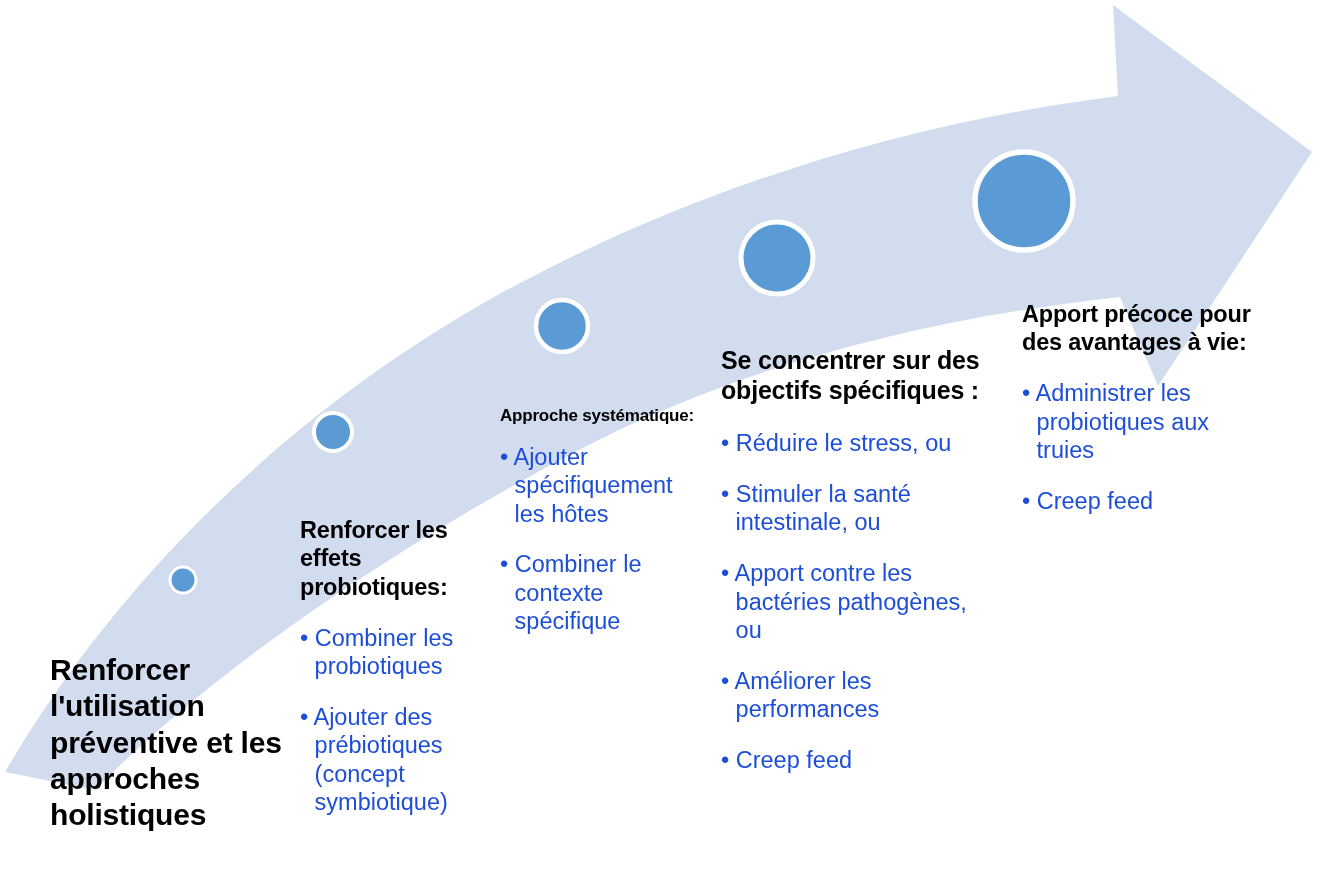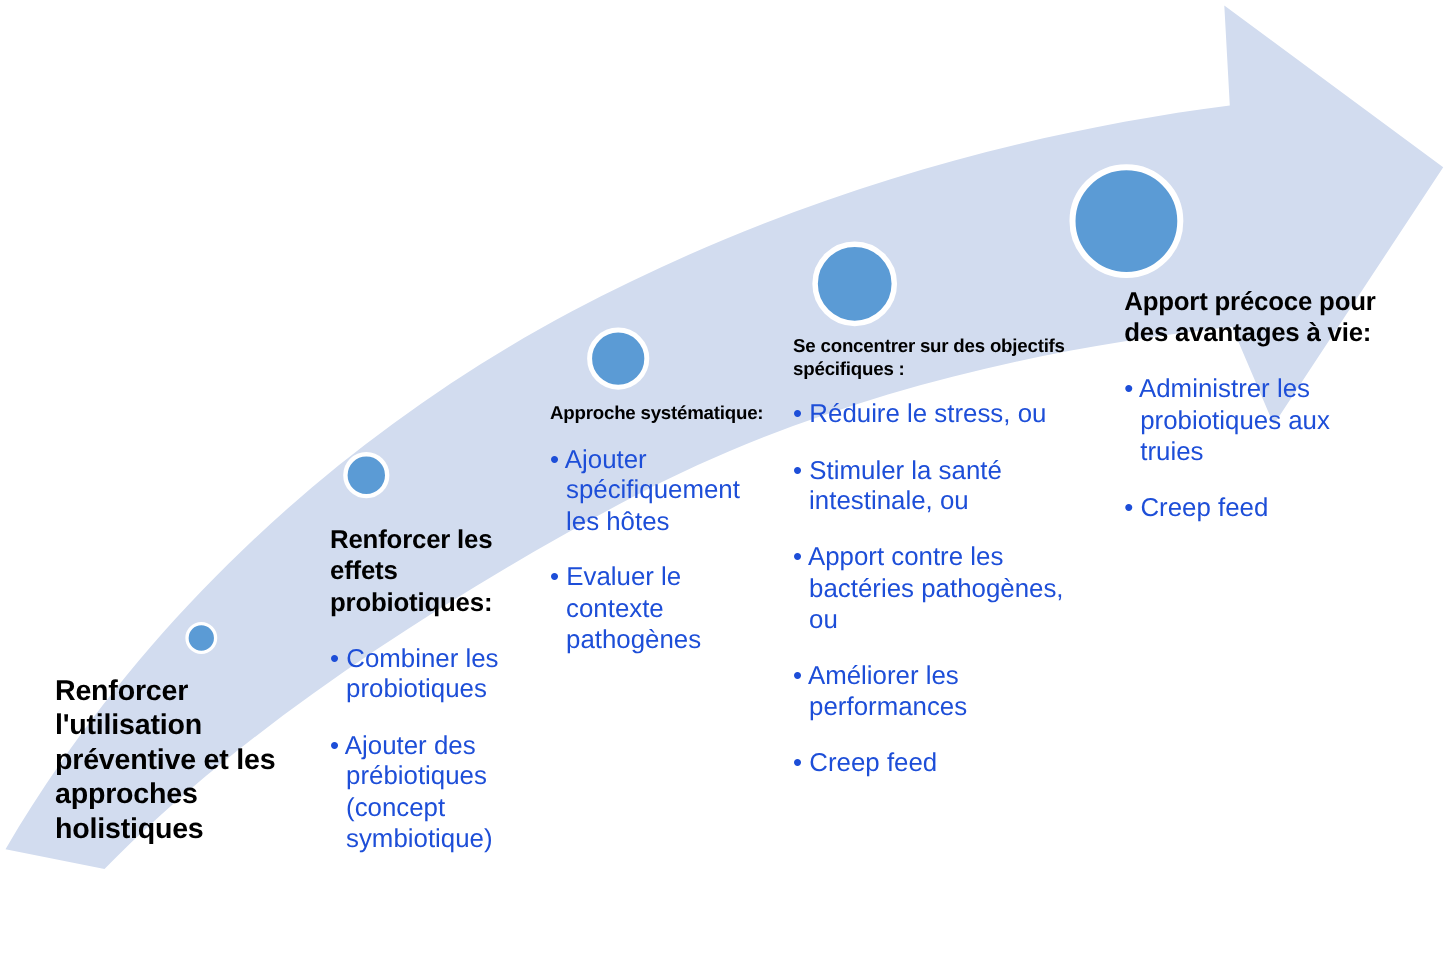--- a/index.html
+++ b/index.html
@@ -29,6 +29,7 @@
   .stage {
     position: absolute;
     box-sizing: border-box;
+    margin-top: 40px;
   }
   .stage-title {
     font-weight: bold;

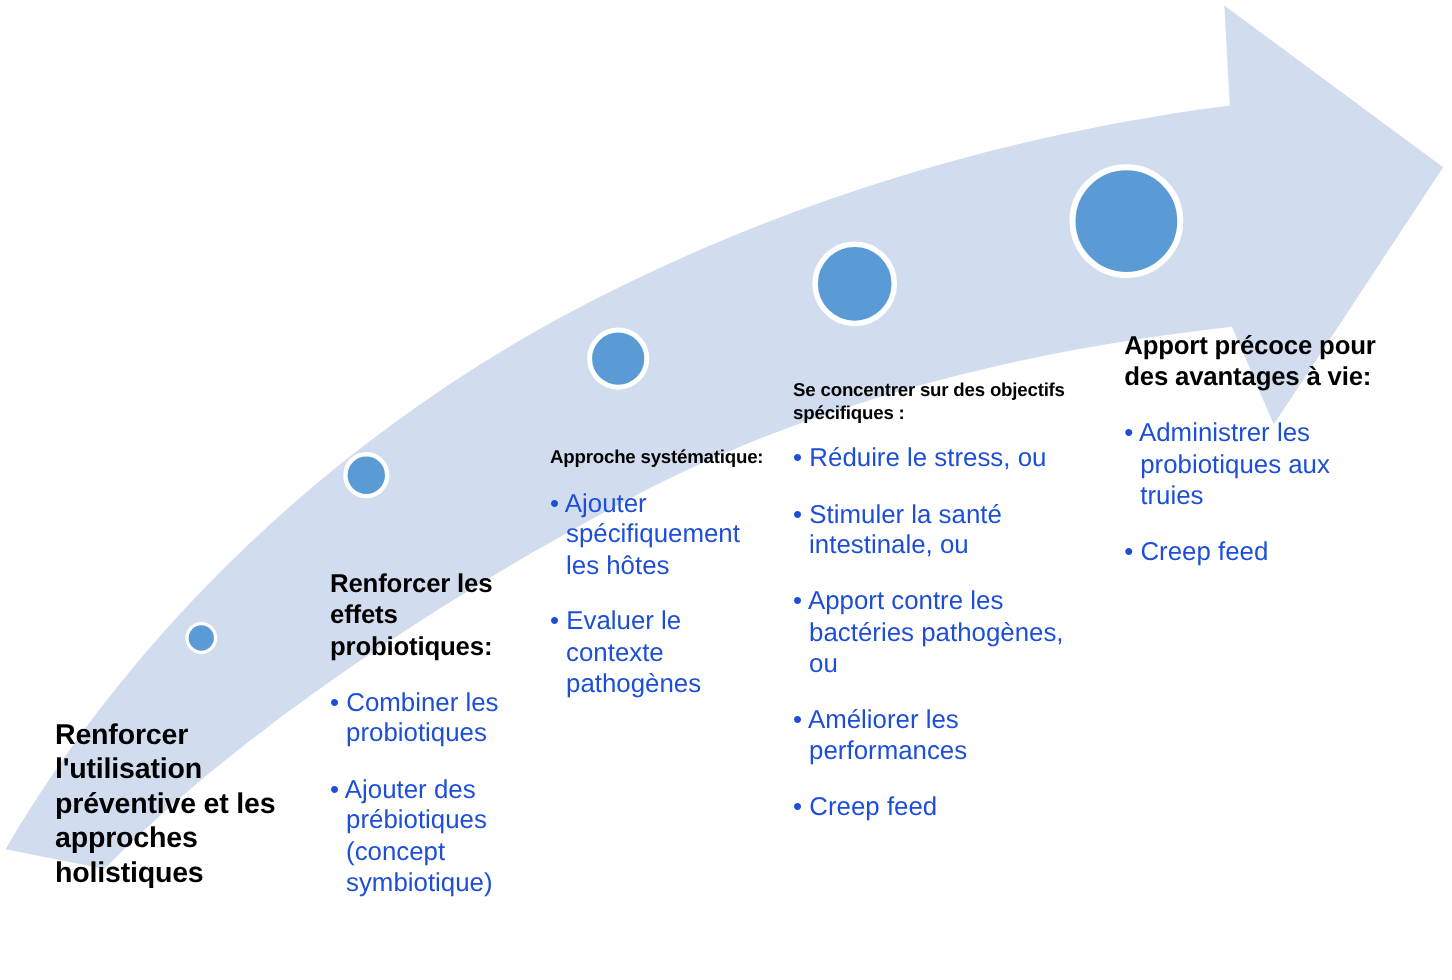--- a/index.html
+++ b/index.html
@@ -63,7 +63,7 @@
   #stage-3 .stage-title { font-size: 17px; }
   
   #stage-4 { left: 721px; top: 305px; width: 275px; font-size: 23.5px; }
-  #stage-4 .stage-title { font-size: 17px; }
+  #stage-4 .stage-title { font-size: 25px; }
   
   #stage-5 { left: 1022px; top: 260px; width: 245px; font-size: 23.5px; }
   #stage-5 .stage-title { font-size: 23.5px; }

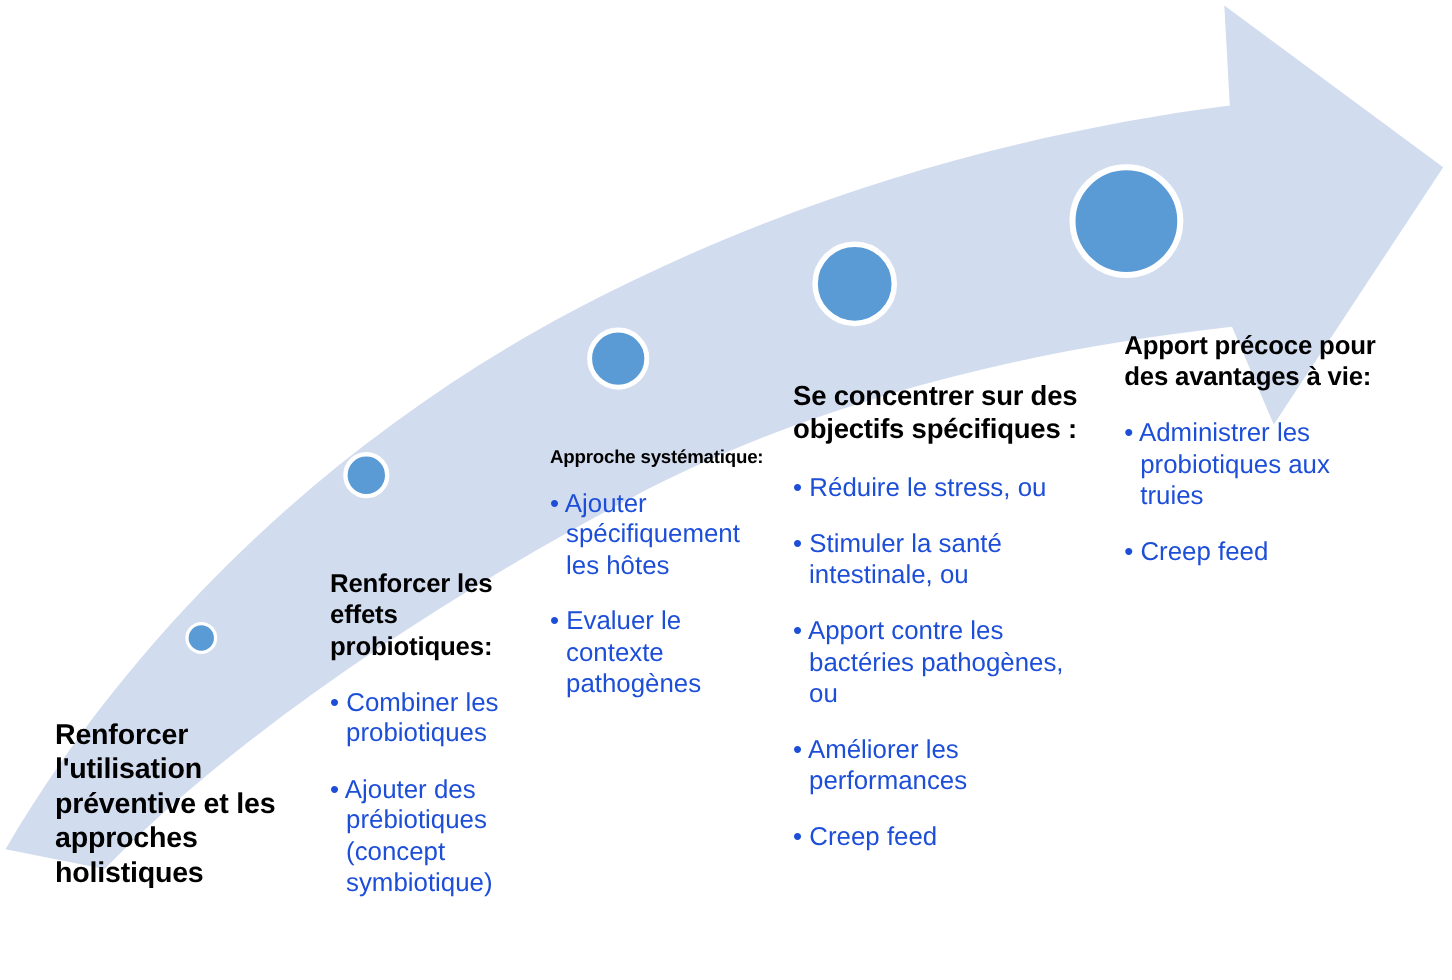--- a/index.html
+++ b/index.html
@@ -112,7 +112,7 @@
     <h3 class="stage-title">Approche systématique:</h3>
     <ul class="bullet-list">
       <li class="bullet-item">• Ajouter spécifiquement les hôtes</li>
-      <li class="bullet-item">• Evaluer le contexte pathogènes</li>
+      <li class="bullet-item">• Combiner le contexte spécifique</li>
     </ul>
   </div>
 

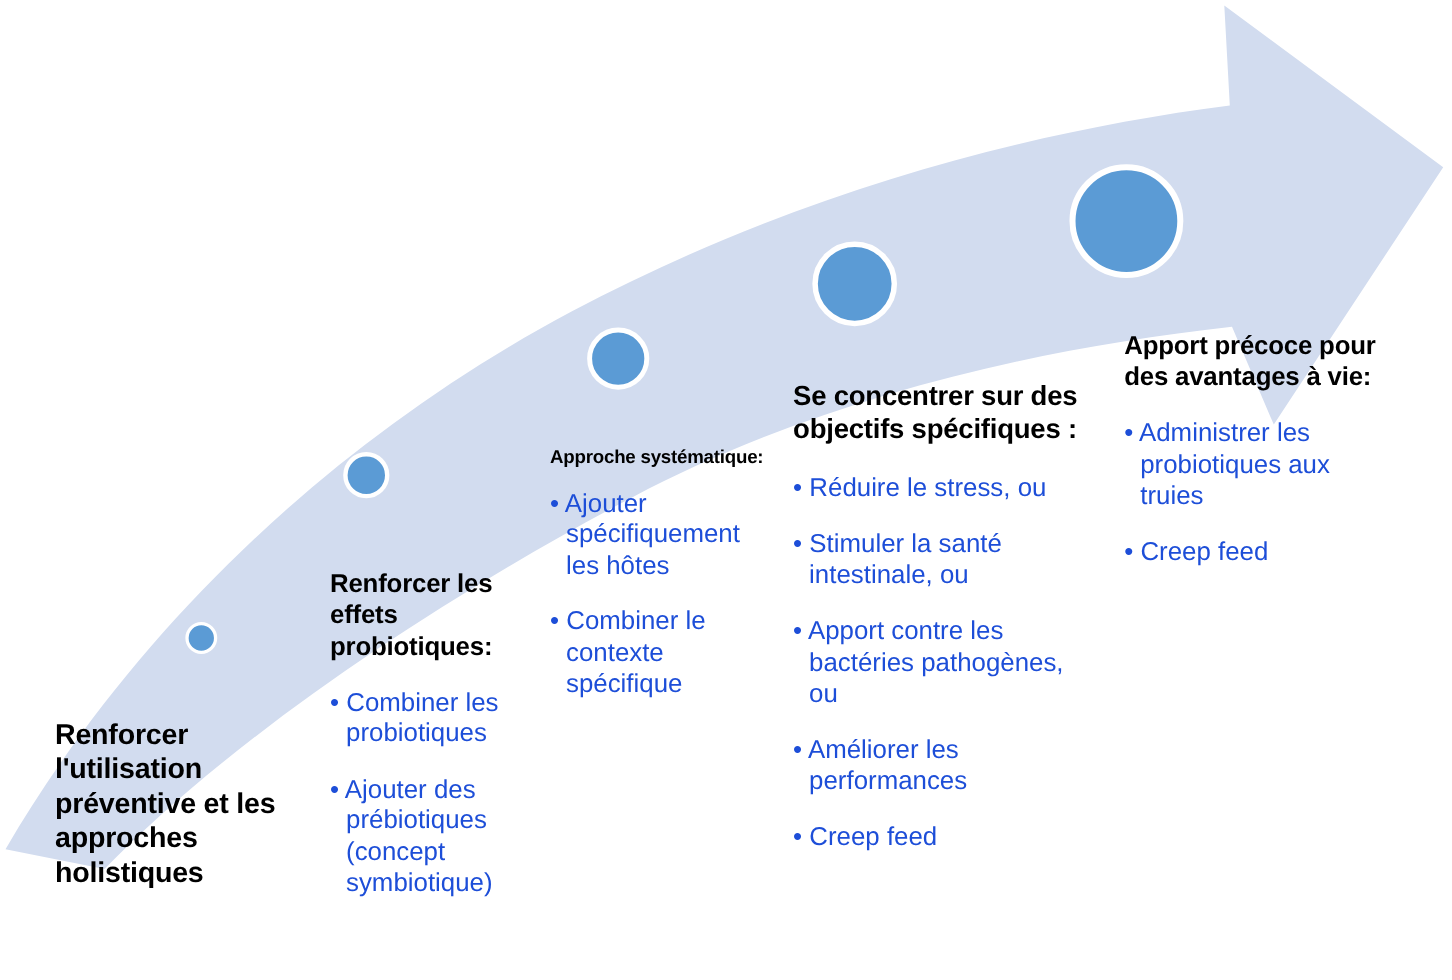--- a/index.html
+++ b/index.html
@@ -54,7 +54,7 @@
 
   
   #stage-1 { left: 50px;  top: 612px; width: 240px; font-size: 23.5px; }
-  #stage-1 .stage-title { font-size: 26px; margin-bottom: 0; }
+  #stage-1 .stage-title { font-size: 30px; margin-bottom: 0; }
   
   #stage-2 { left: 300px; top: 476px; width: 190px; font-size: 23.5px; }
   #stage-2 .stage-title { font-size: 23.5px; }

